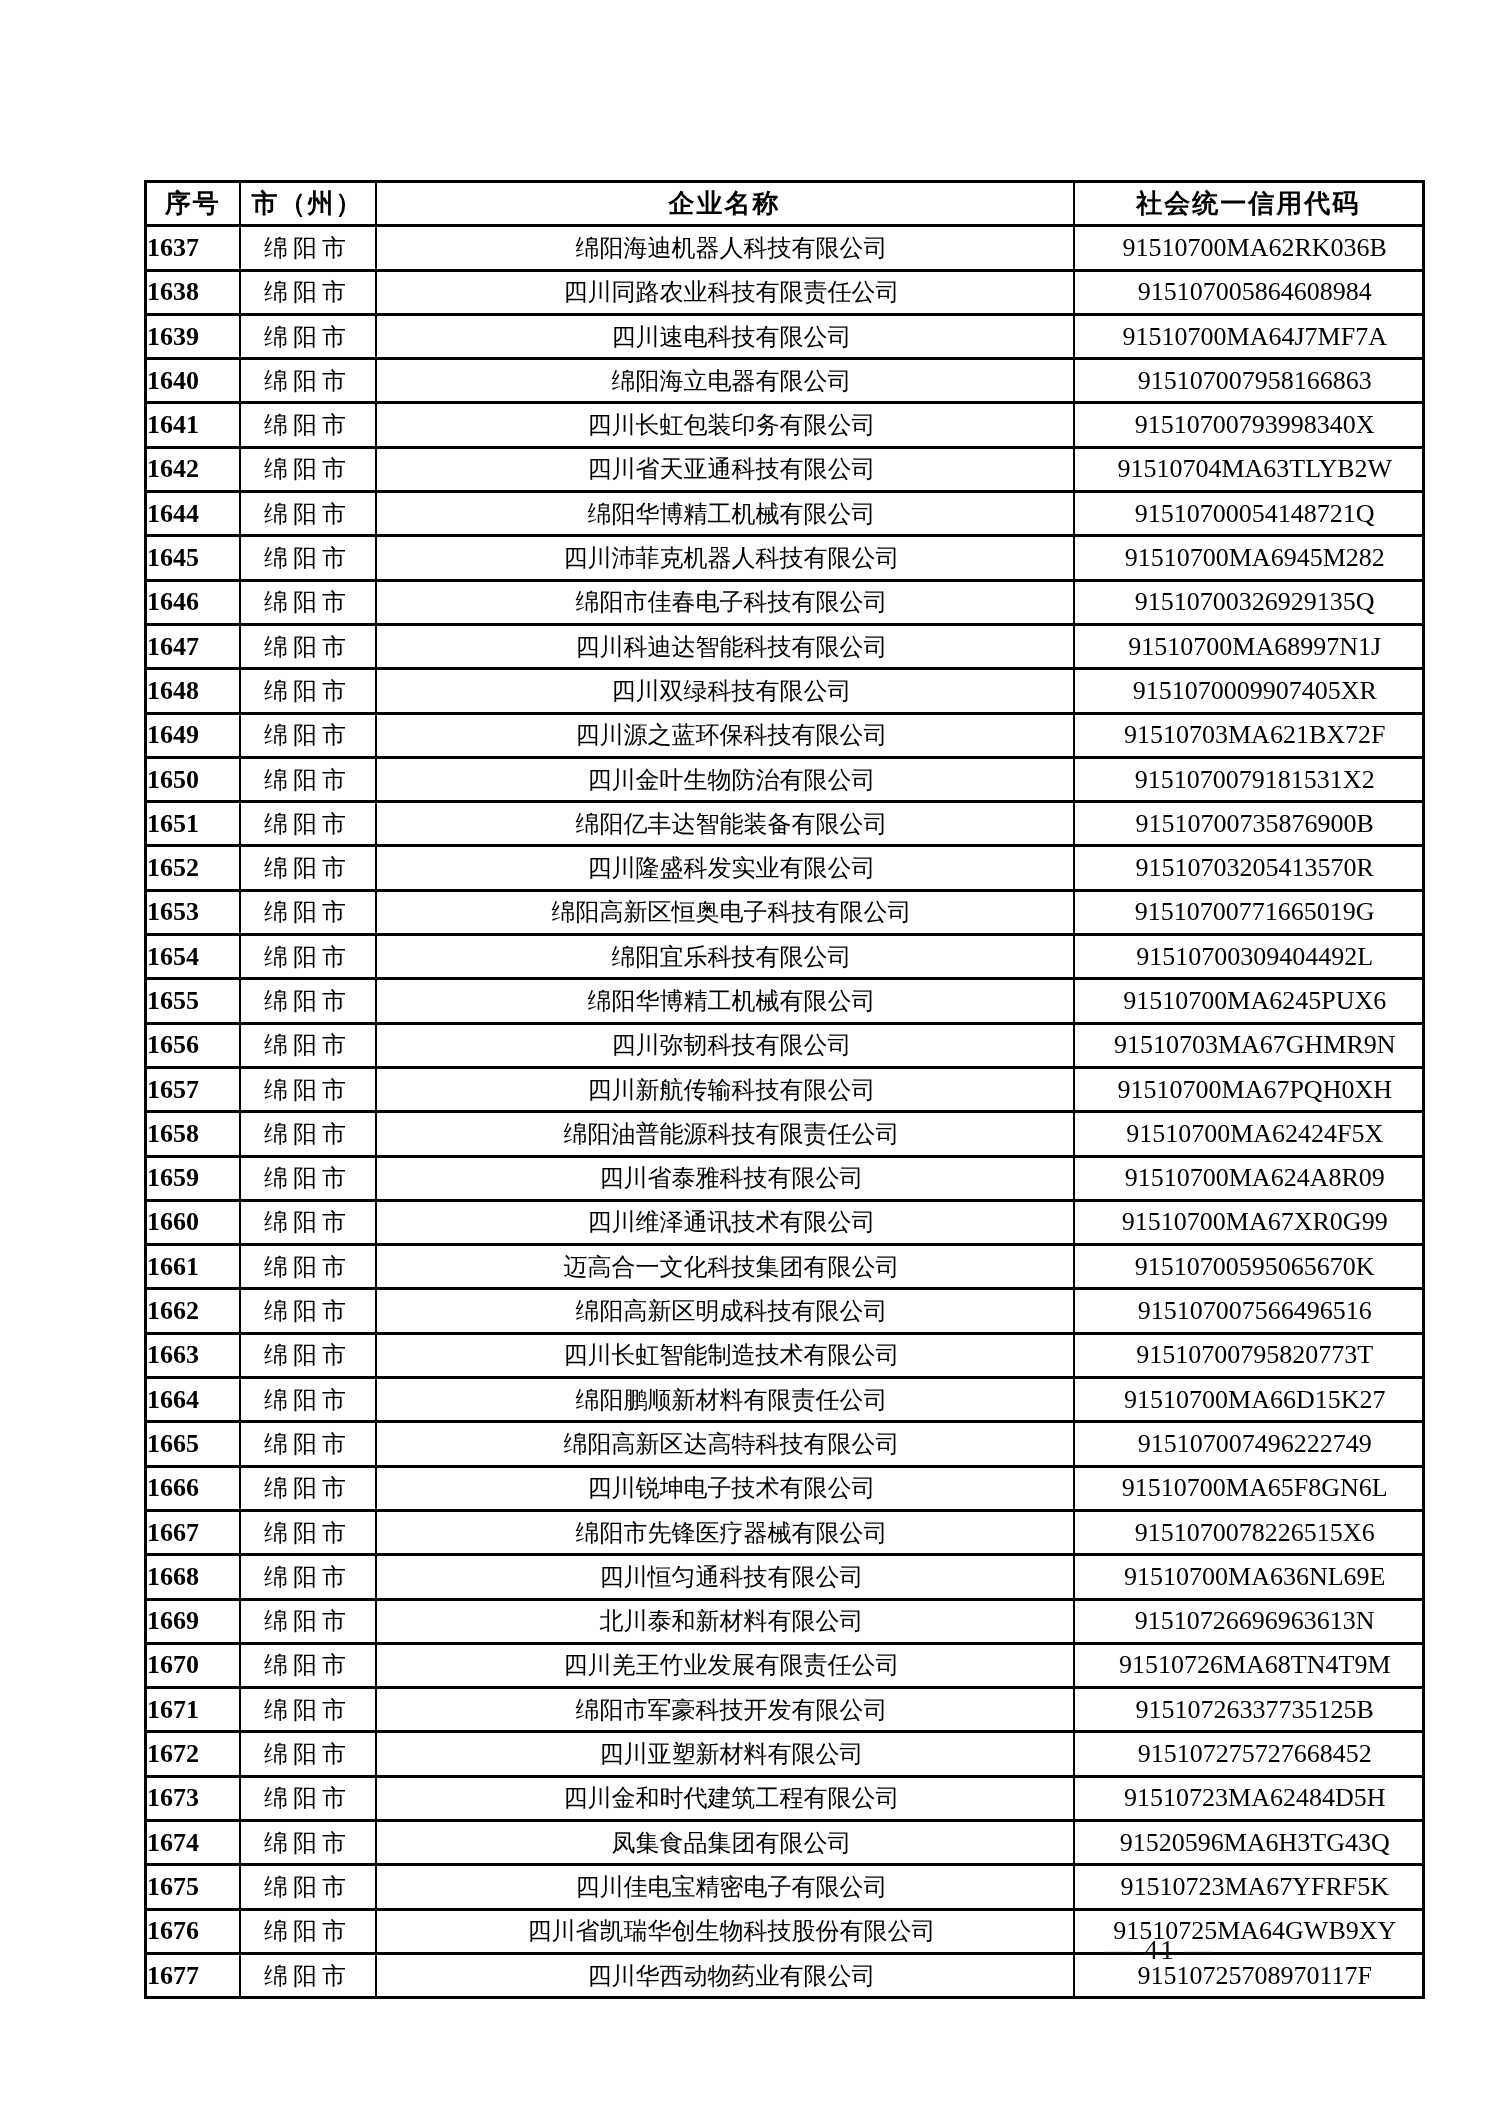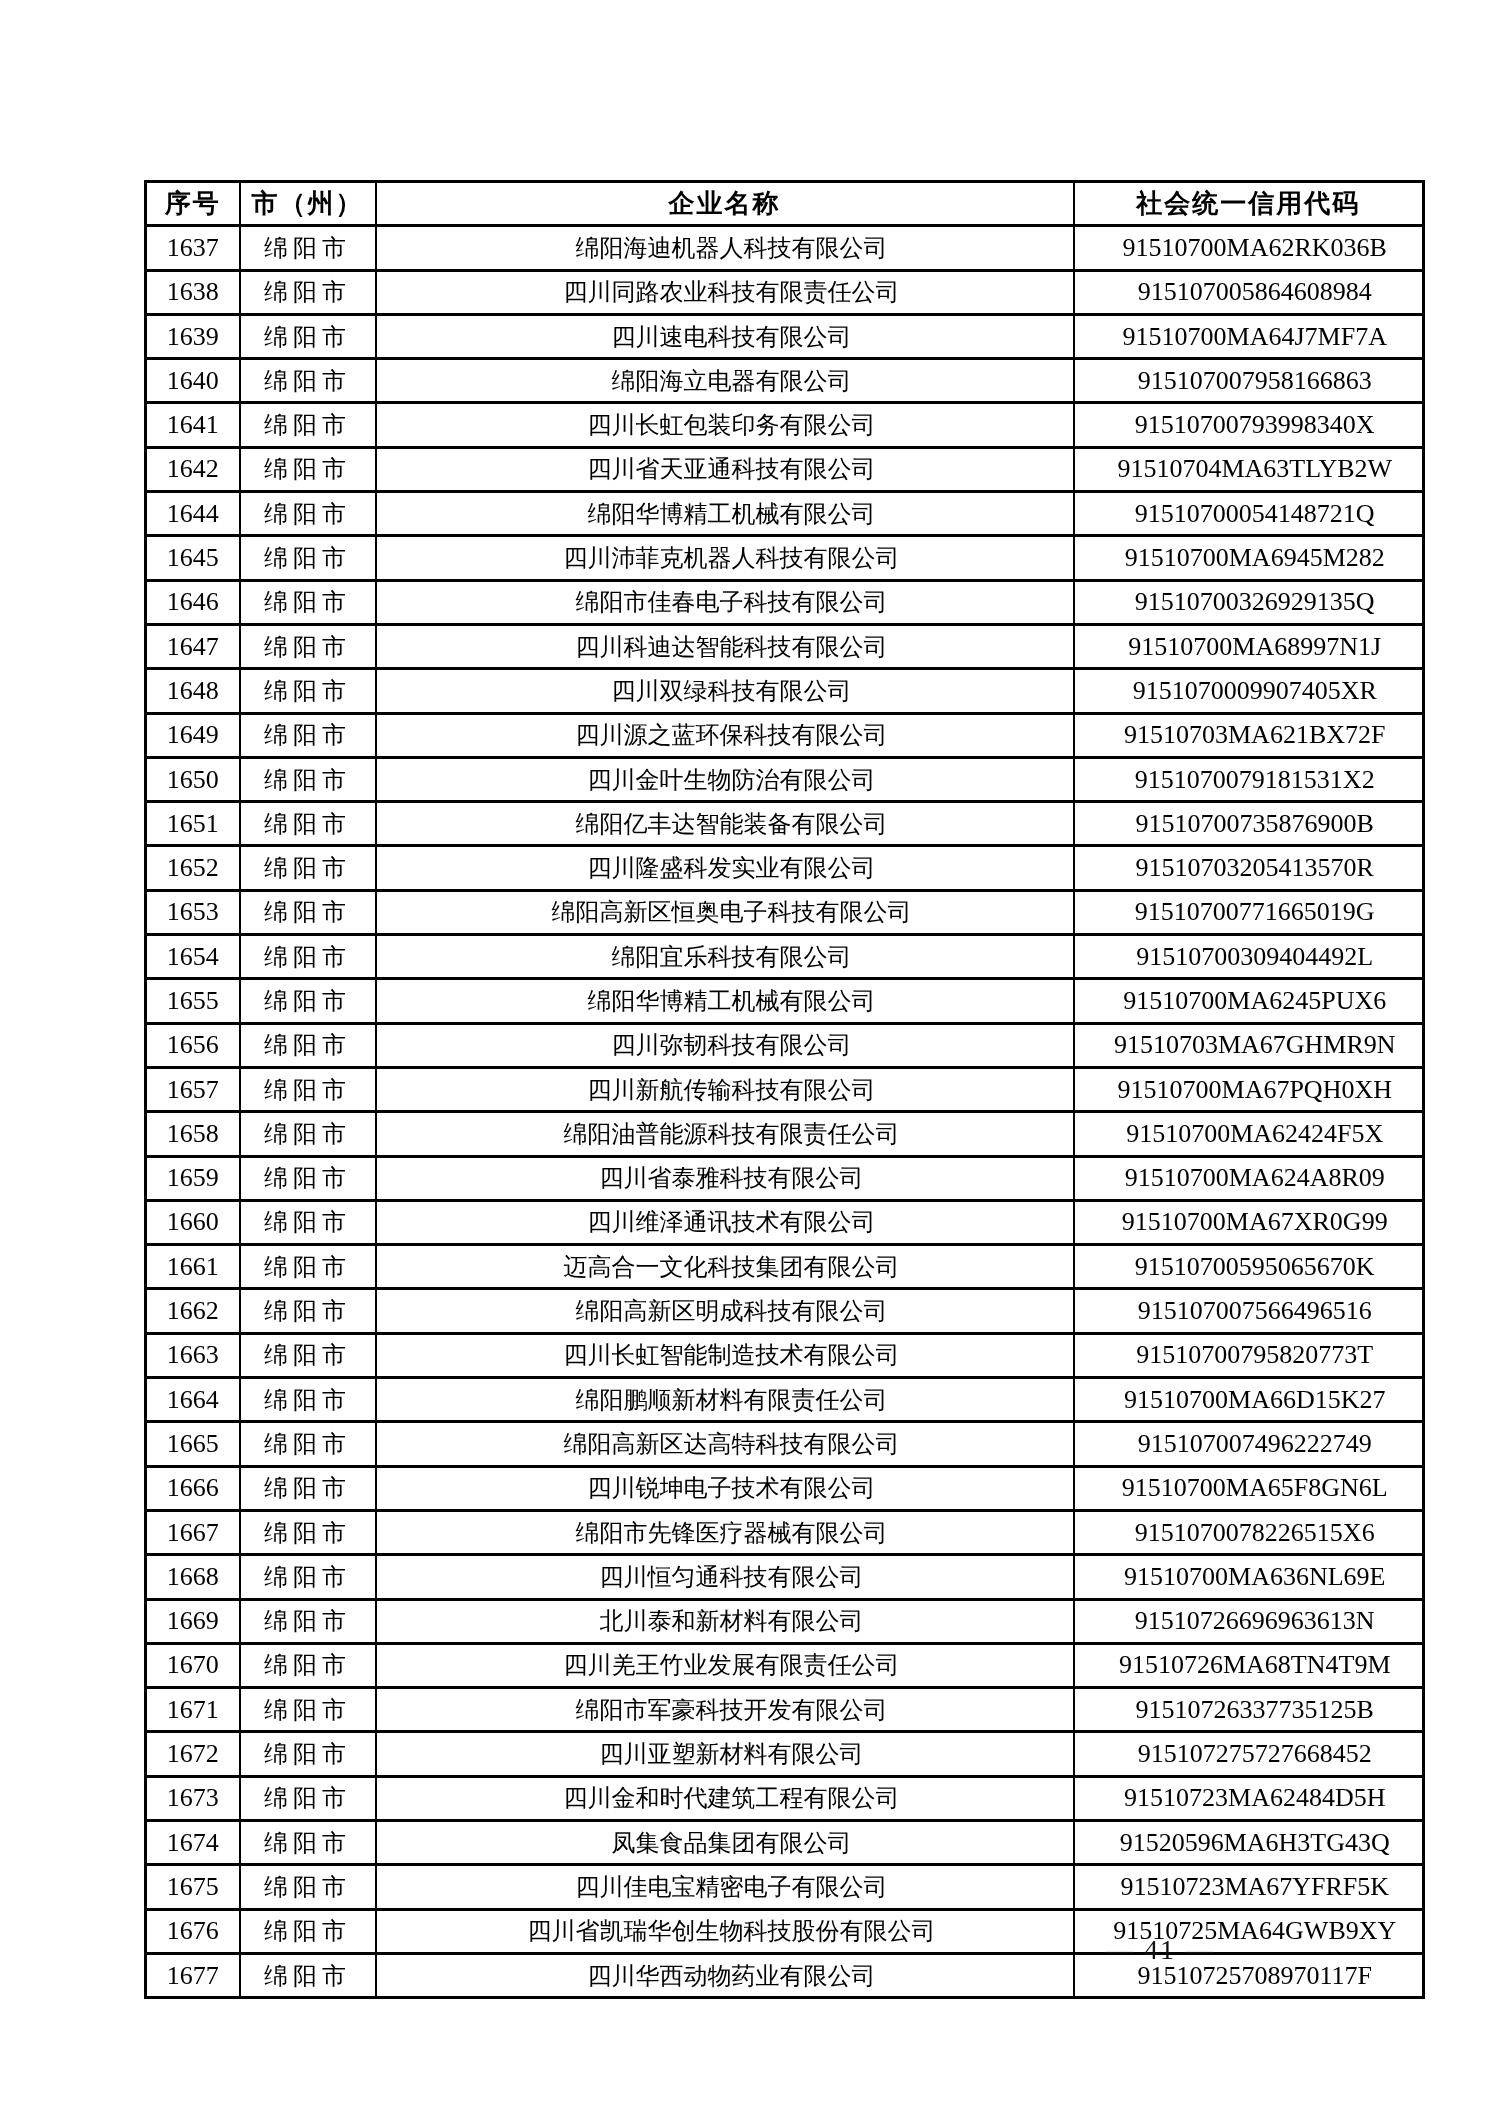--- a/index.html
+++ b/index.html
@@ -49,8 +49,8 @@
     font-size: 24px;
   }
   .c-no {
-    text-align: center;
     font-size: 26px !important;
+    font-weight: bold;
   }
   .c-city {
     text-align: center;

